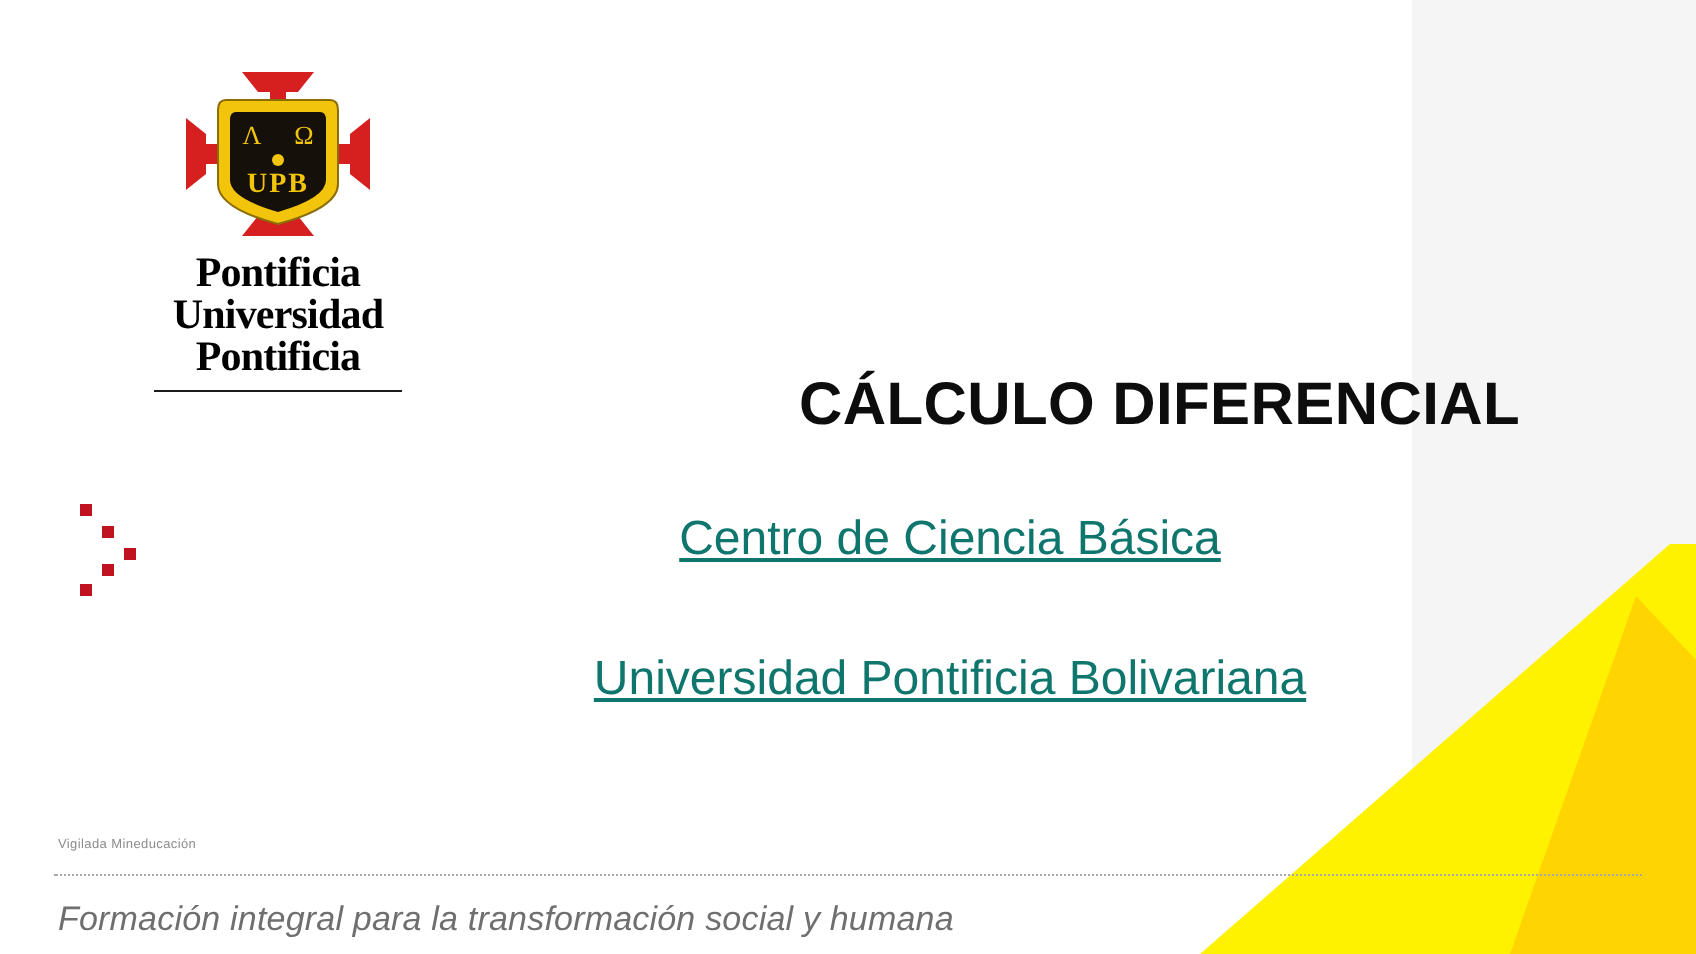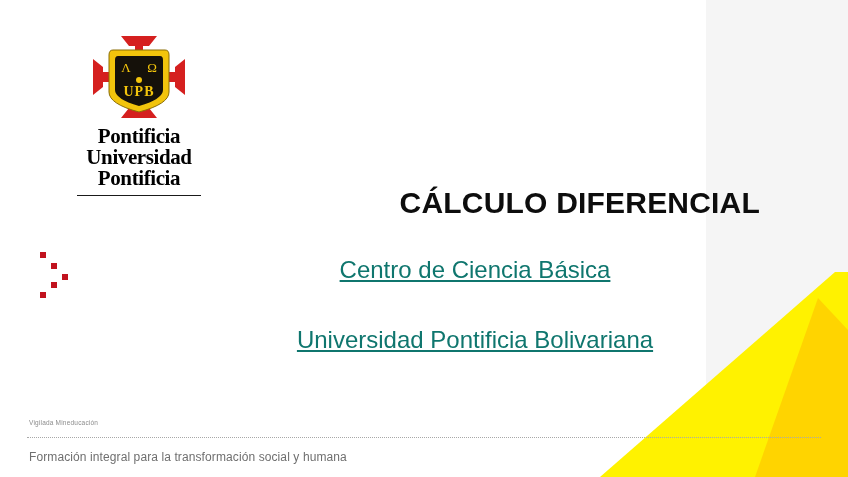--- a/index.html
+++ b/index.html
@@ -139,9 +139,10 @@
     position: absolute;
     left: 29px;
     top: 450px;
-    font-size: 12px;
+    font-size: 17px;
     color: #6f6f6f;
     letter-spacing: 0.1px;
+    font-style: italic;
   }
   .website {
     position: absolute;

